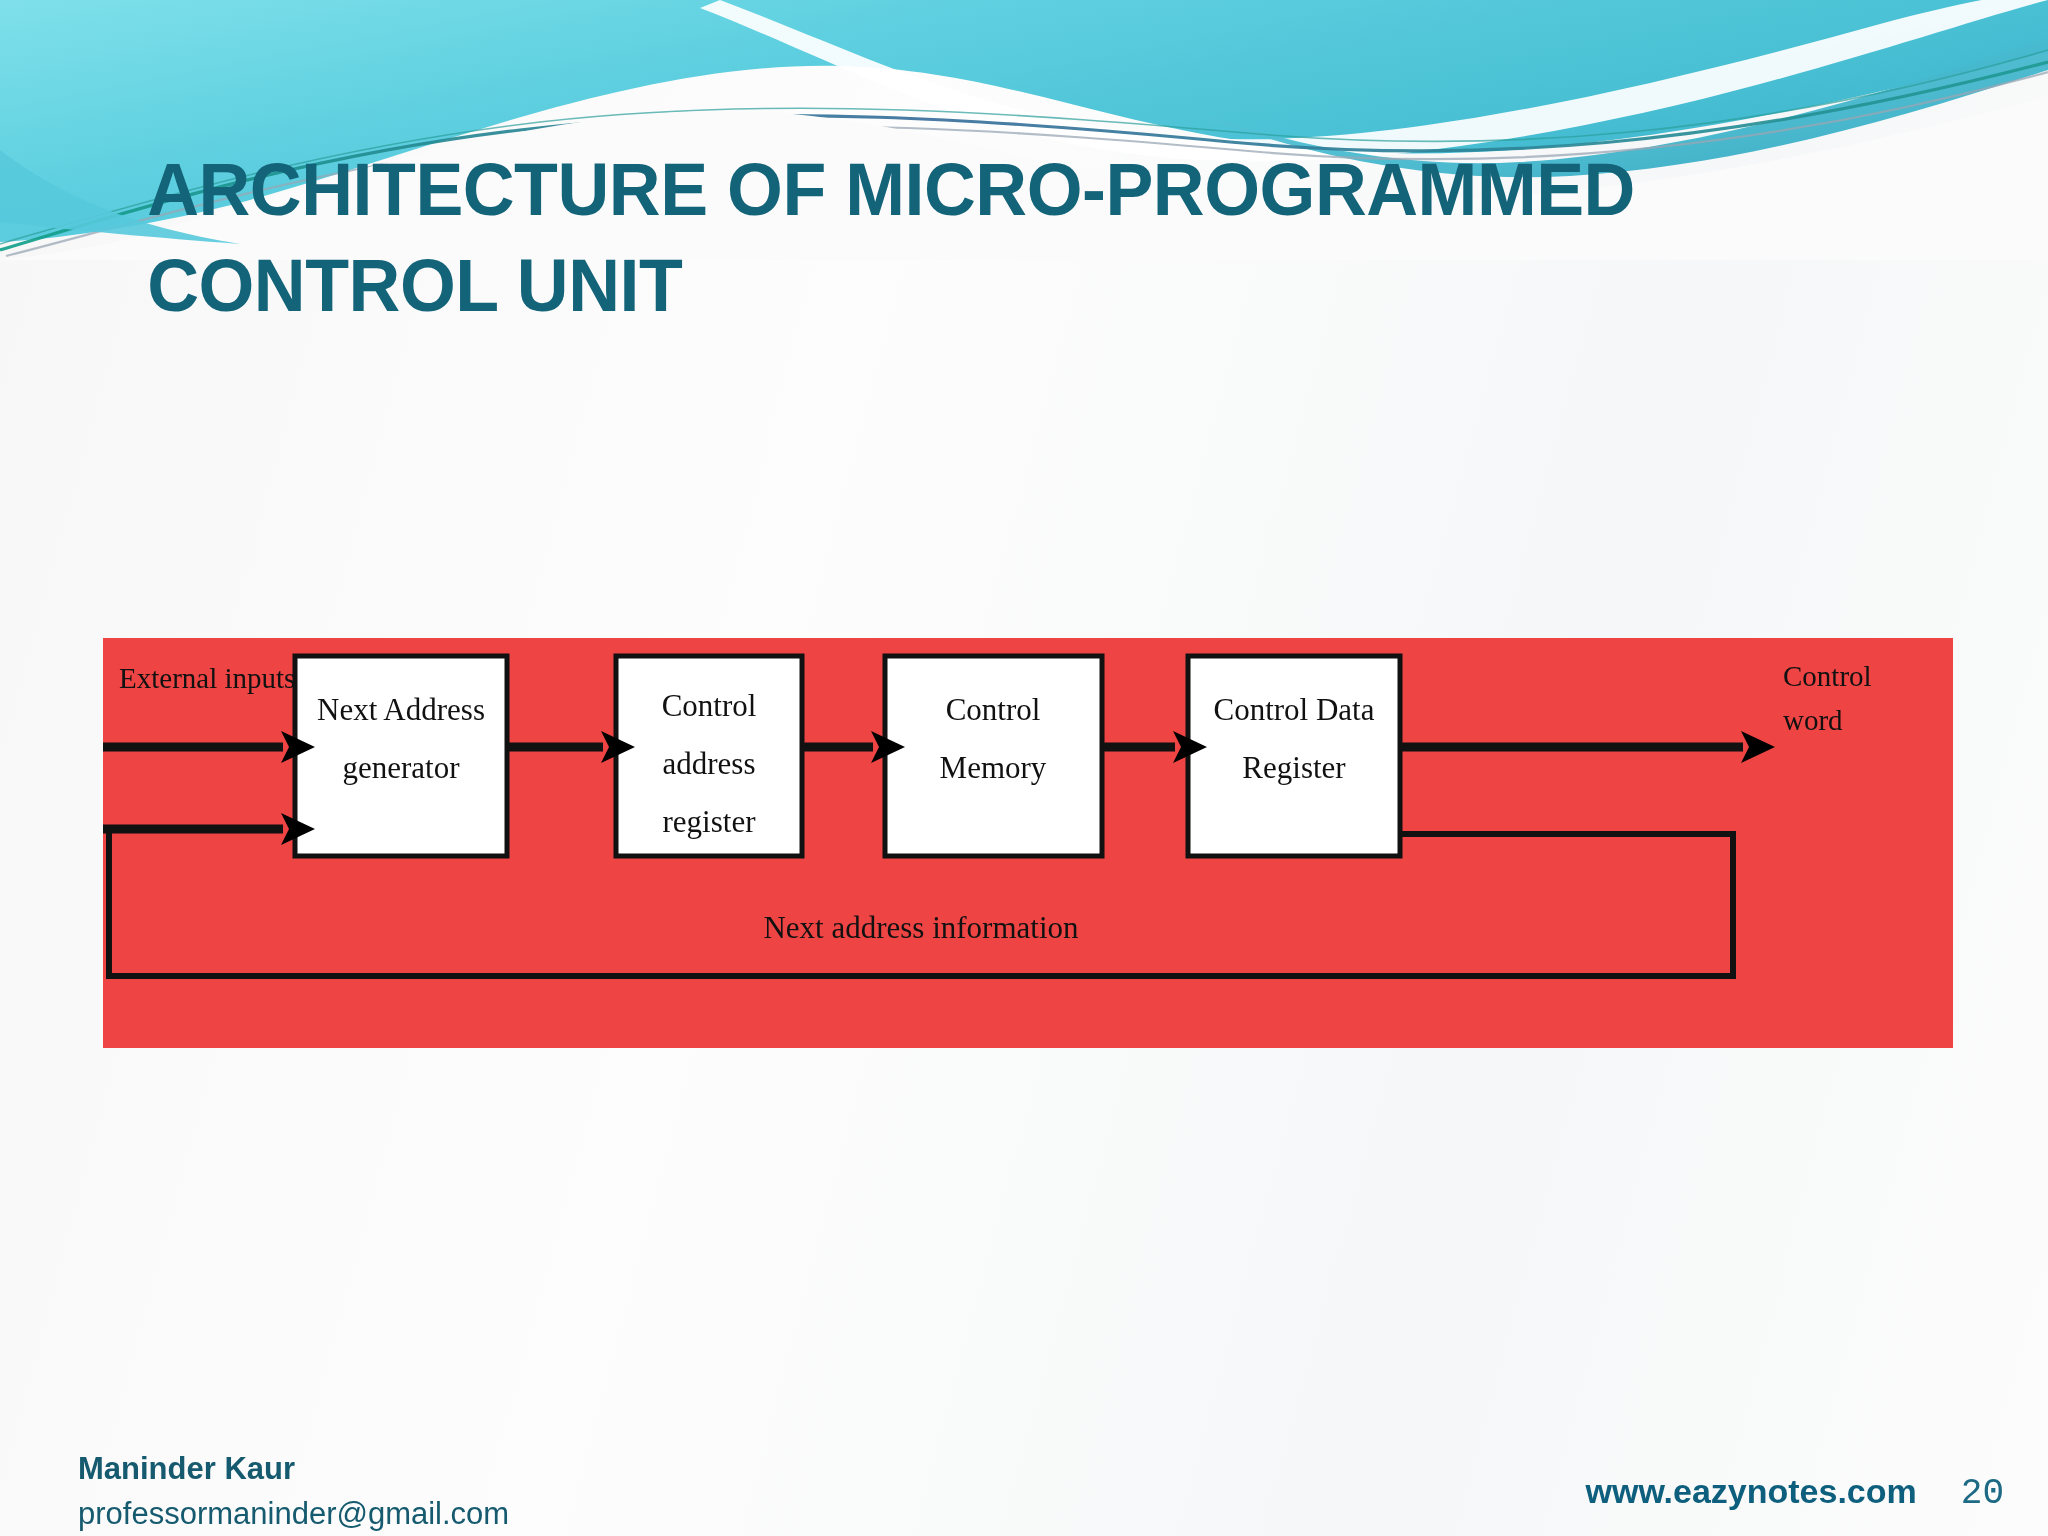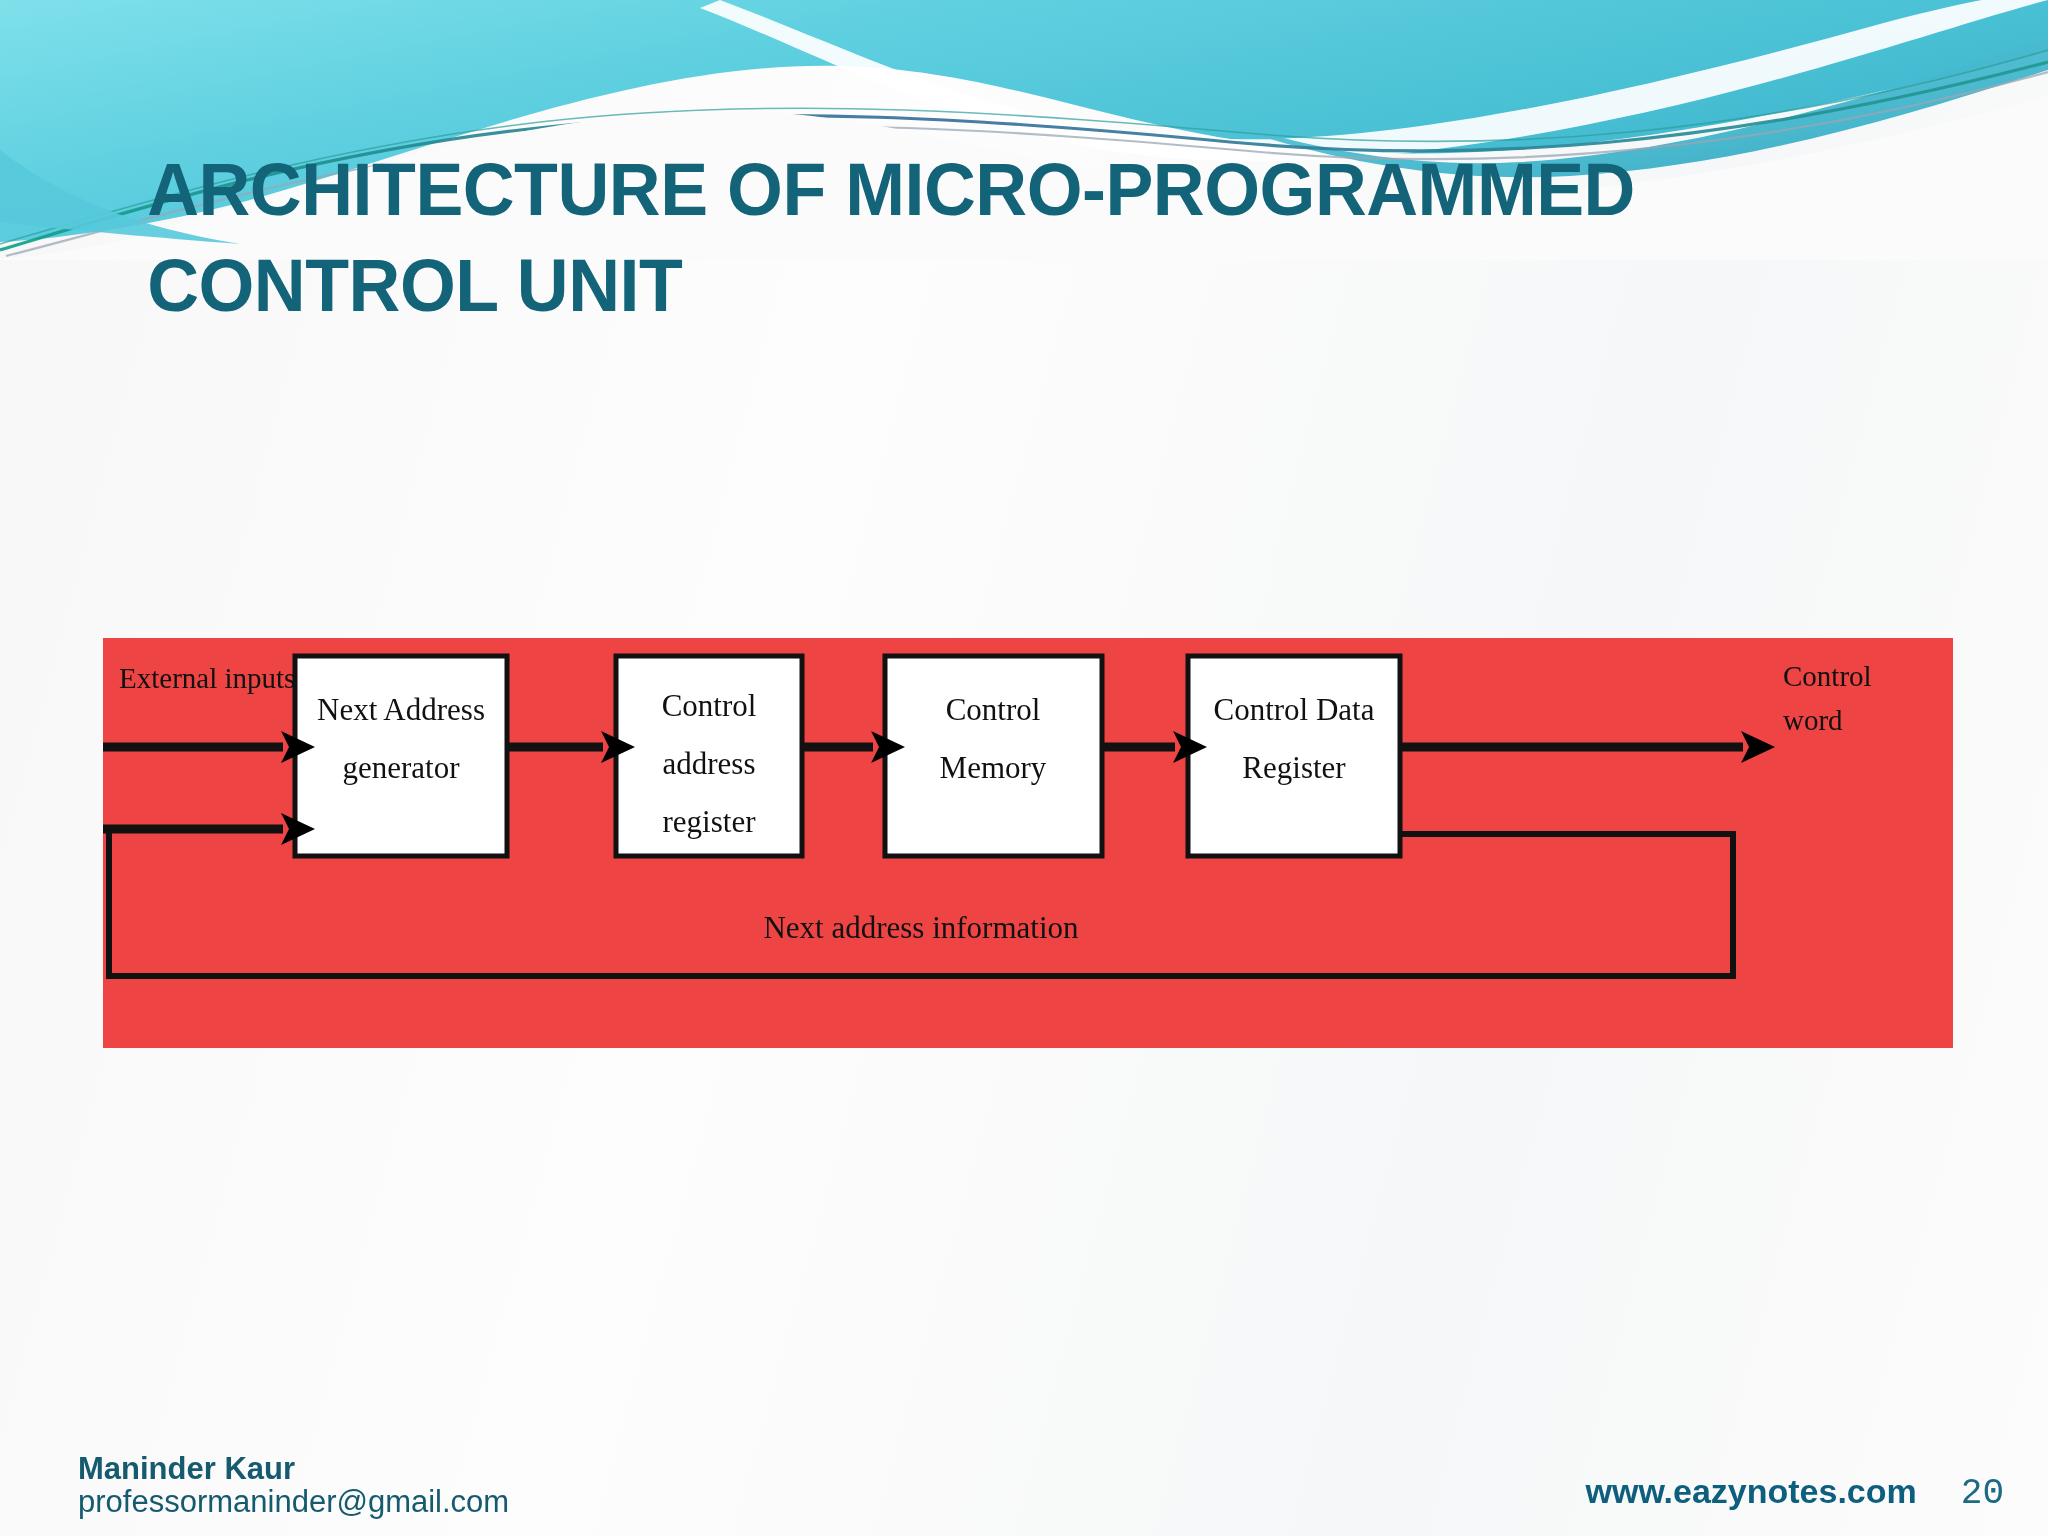--- a/index.html
+++ b/index.html
@@ -98,7 +98,7 @@
     font-weight: normal;
     font-size: 31px;
     color: #155a6e;
-    margin-top: 0;
+    margin-top: 12px;
   }
   .footer-right {
     position: absolute;

